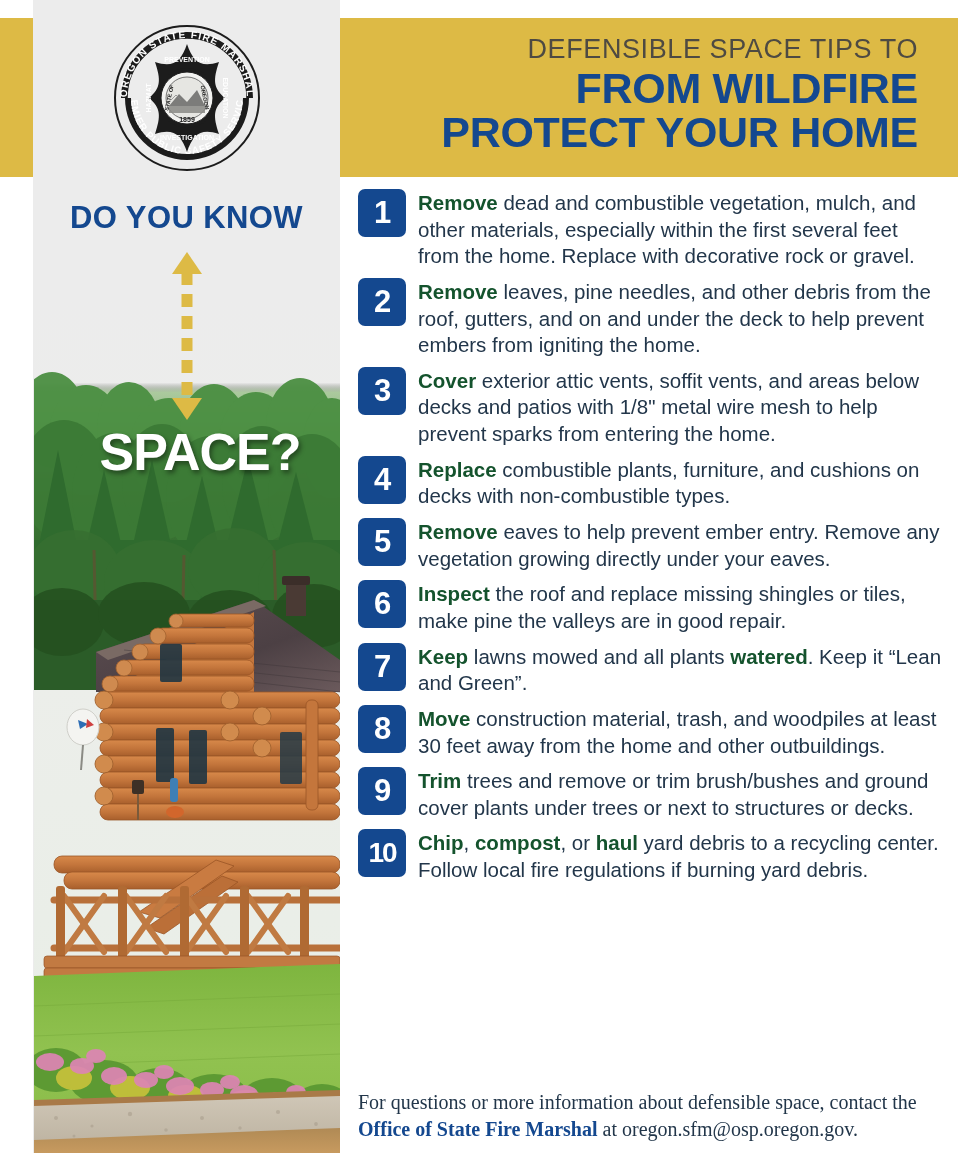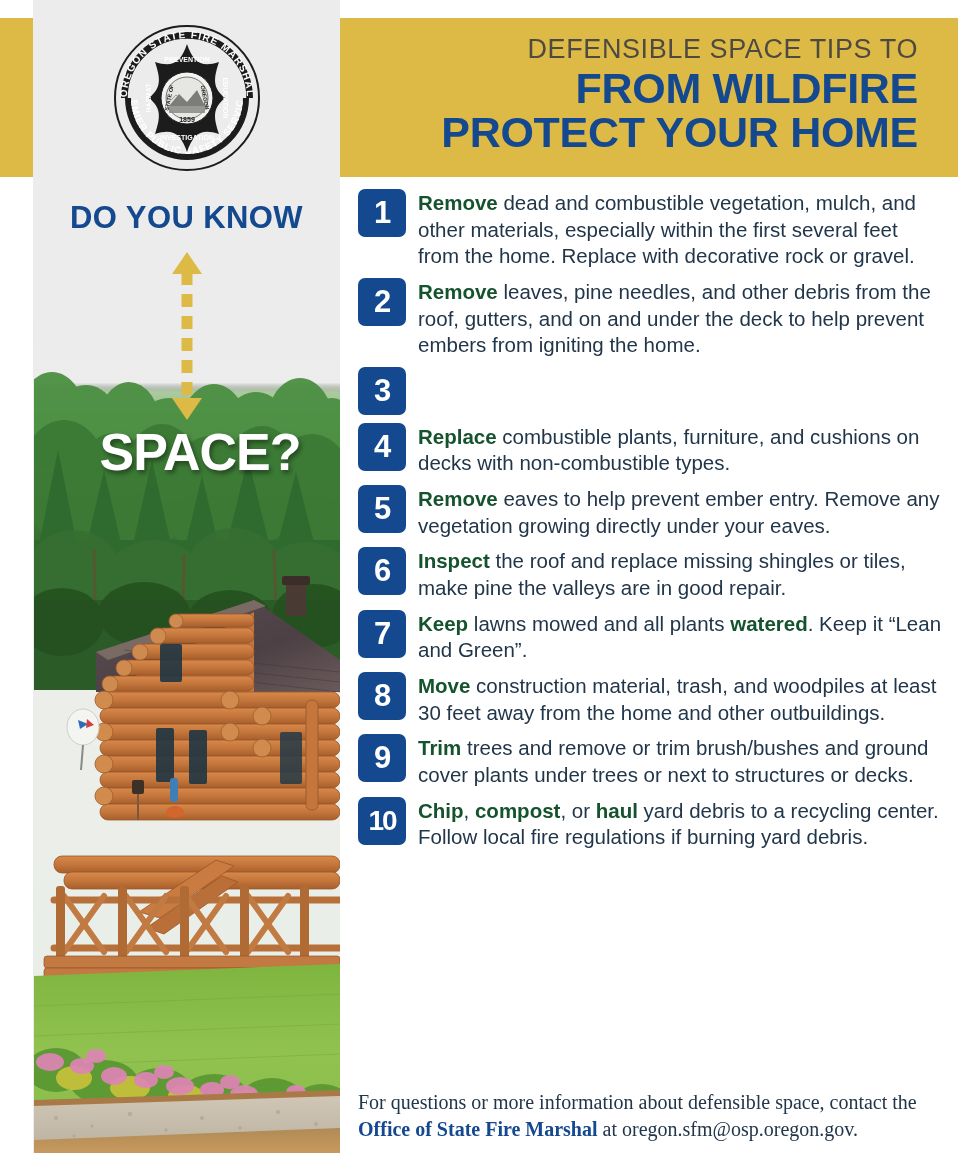--- a/index.html
+++ b/index.html
@@ -552,6 +552,7 @@
       </div>
       <div class="tip">
         <div class="badge">3</div>
+        <div class="tip-text"><b>Cover</b><span> exterior attic vents, soffit vents, and areas below decks and patios with 1/8" metal wire mesh to help prevent sparks from entering the home.</span></div>
       </div>
       <div class="tip">
         <div class="badge">4</div>

